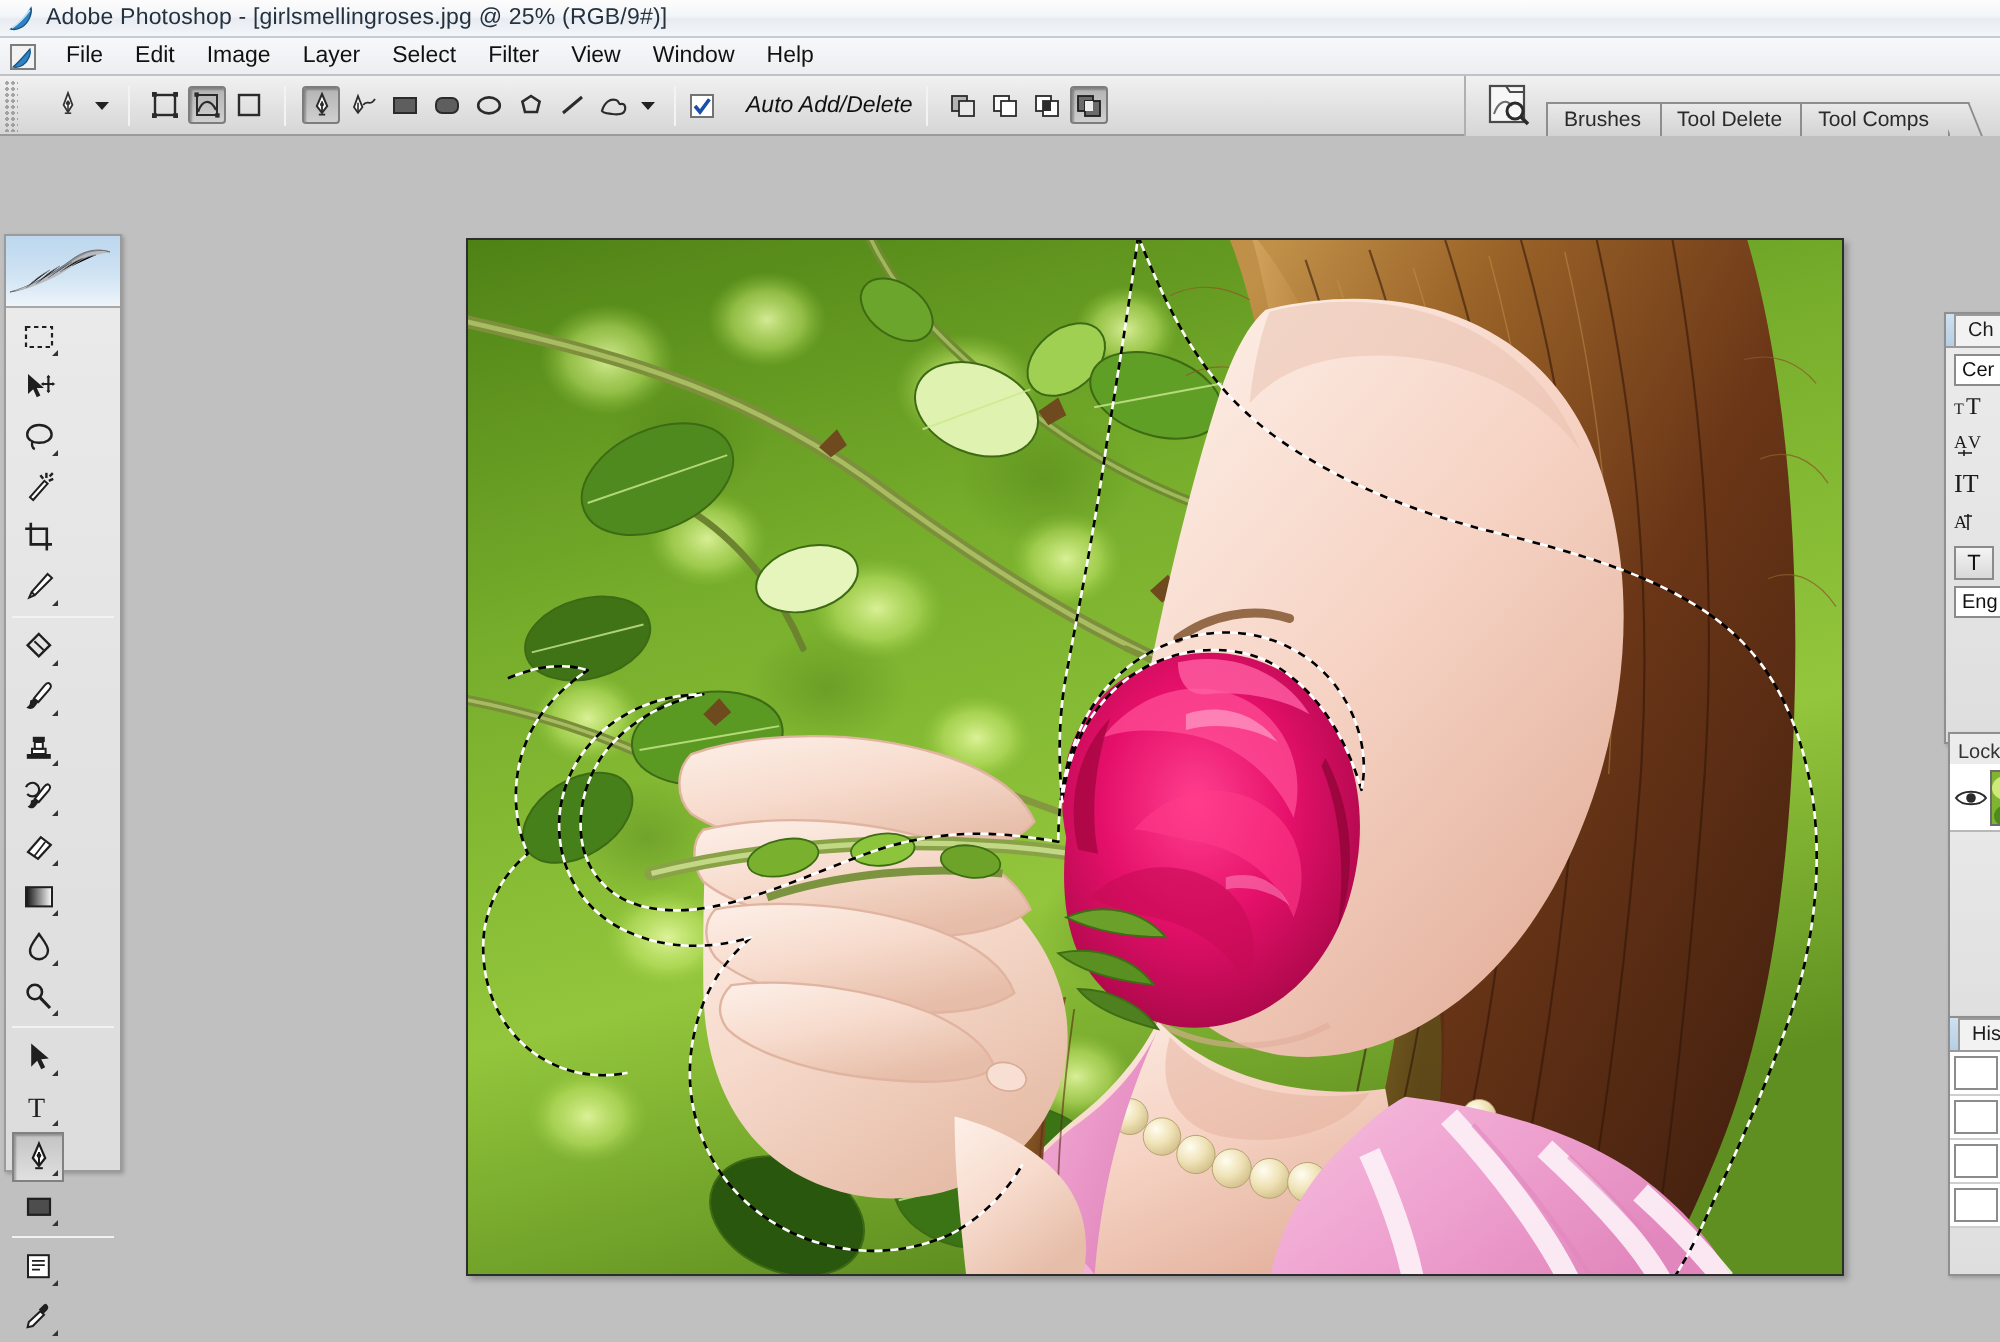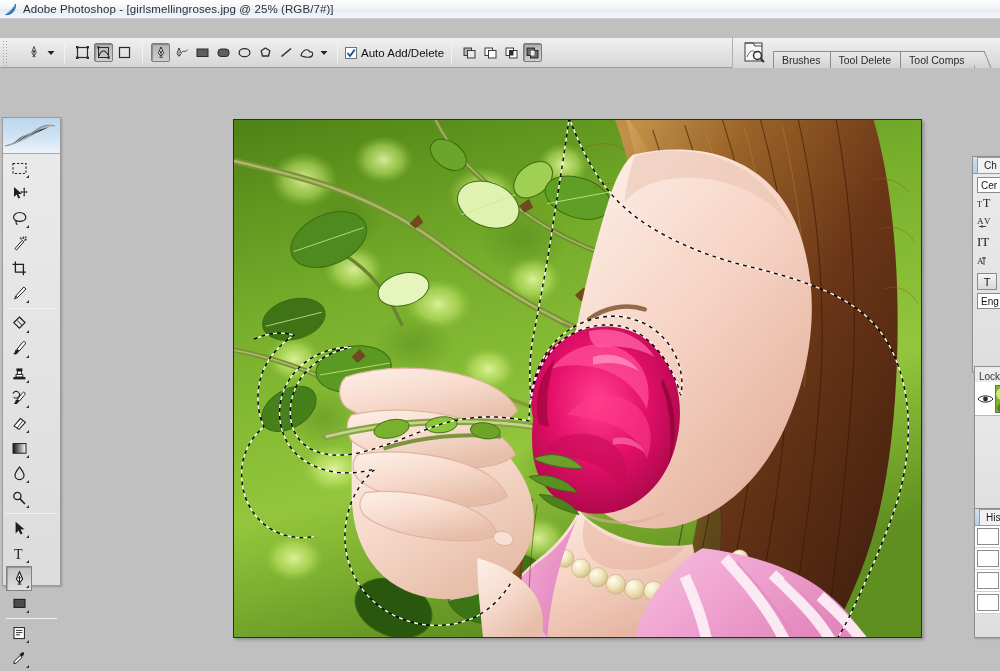--- a/index.html
+++ b/index.html
@@ -200,7 +200,7 @@
         <path d="M2 12 C5 10 8.5 6.5 11 3" stroke="#bfe2f7" stroke-width=".8" fill="none"></path>
       </svg>
     </span>
-    <span class="title-text">Adobe Photoshop - [girlsmellingroses.jpg @ 25% (RGB/7#)]</span>
+    <span class="title-text">Adobe Photoshop - [girlsmellingroses.jpg @ 25% (RGB/9#)]</span>
   </div>
 
 

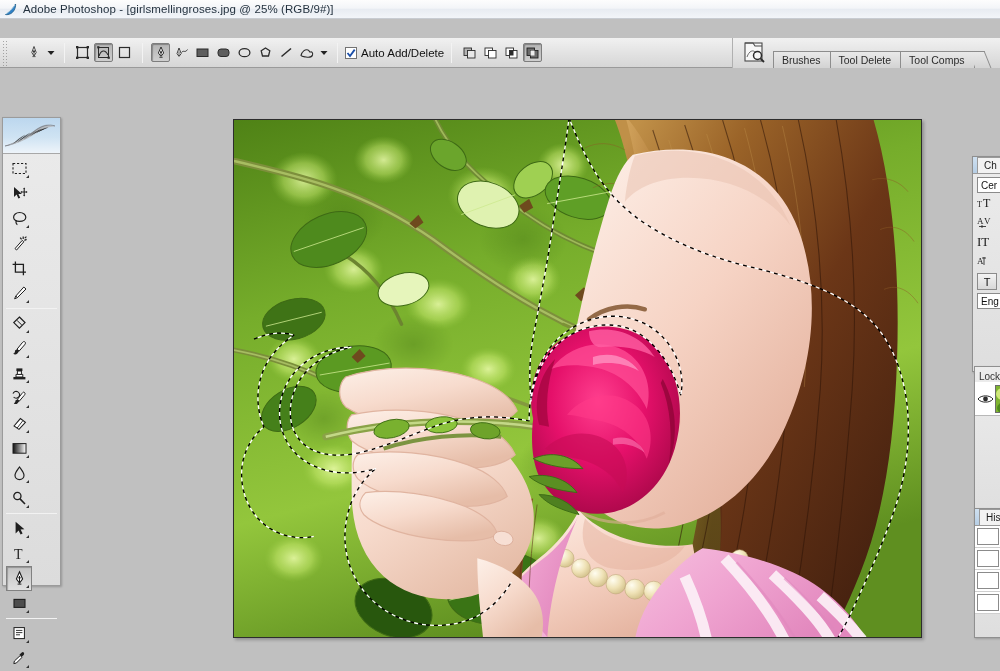--- a/index.html
+++ b/index.html
@@ -203,6 +203,23 @@
     <span class="title-text">Adobe Photoshop - [girlsmellingroses.jpg @ 25% (RGB/9#)]</span>
   </div>
 
+  <div id="menubar">
+    <span class="doc-icon">
+      <svg width="15" height="15" viewBox="0 0 15 15">
+        <rect x="1.5" y="1.5" width="12" height="12" fill="#f2f2f2" stroke="#7d7d7d"></rect>
+        <path d="M2.5 12.5 C5 10.5 8 7 11 3.5 C11.6 5.5 10.5 9.5 7.5 11.5 C5.8 12.6 3.7 12.8 2.5 12.5Z" fill="#2f82c8" stroke="#14537f" stroke-width=".6"></path>
+      </svg>
+    </span>
+    <div class="menu-item">File</div>
+    <div class="menu-item">Edit</div>
+    <div class="menu-item">Image</div>
+    <div class="menu-item">Layer</div>
+    <div class="menu-item">Select</div>
+    <div class="menu-item">Filter</div>
+    <div class="menu-item">View</div>
+    <div class="menu-item">Window</div>
+    <div class="menu-item">Help</div>
+  </div>
 
   <div id="optionsbar">
     <div class="grip"></div>

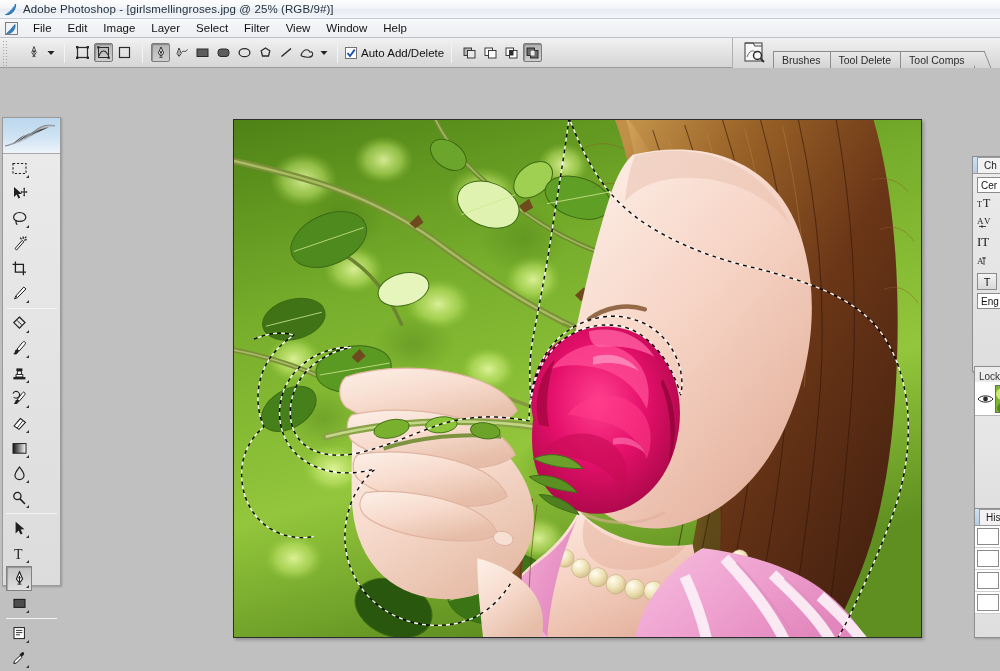--- a/index.html
+++ b/index.html
@@ -66,7 +66,7 @@
     box-shadow: inset 1px 1px 1px rgba(0,0,0,.28);
   }
   .ob-arrow { width: 12px; flex: 0 0 12px; display: flex; align-items: center; justify-content: center; }
-  .chk-wrap { display: flex; align-items: flex-end; gap: 4px; white-space: nowrap; }
+  .chk-wrap { display: flex; align-items: flex-end; gap: 16px; white-space: nowrap; font-style: italic; }
   .chk {
     width: 12px; height: 12px; background: #fff; border: 1px solid #737373;
     display: flex; align-items: center; justify-content: center; flex: 0 0 12px;

